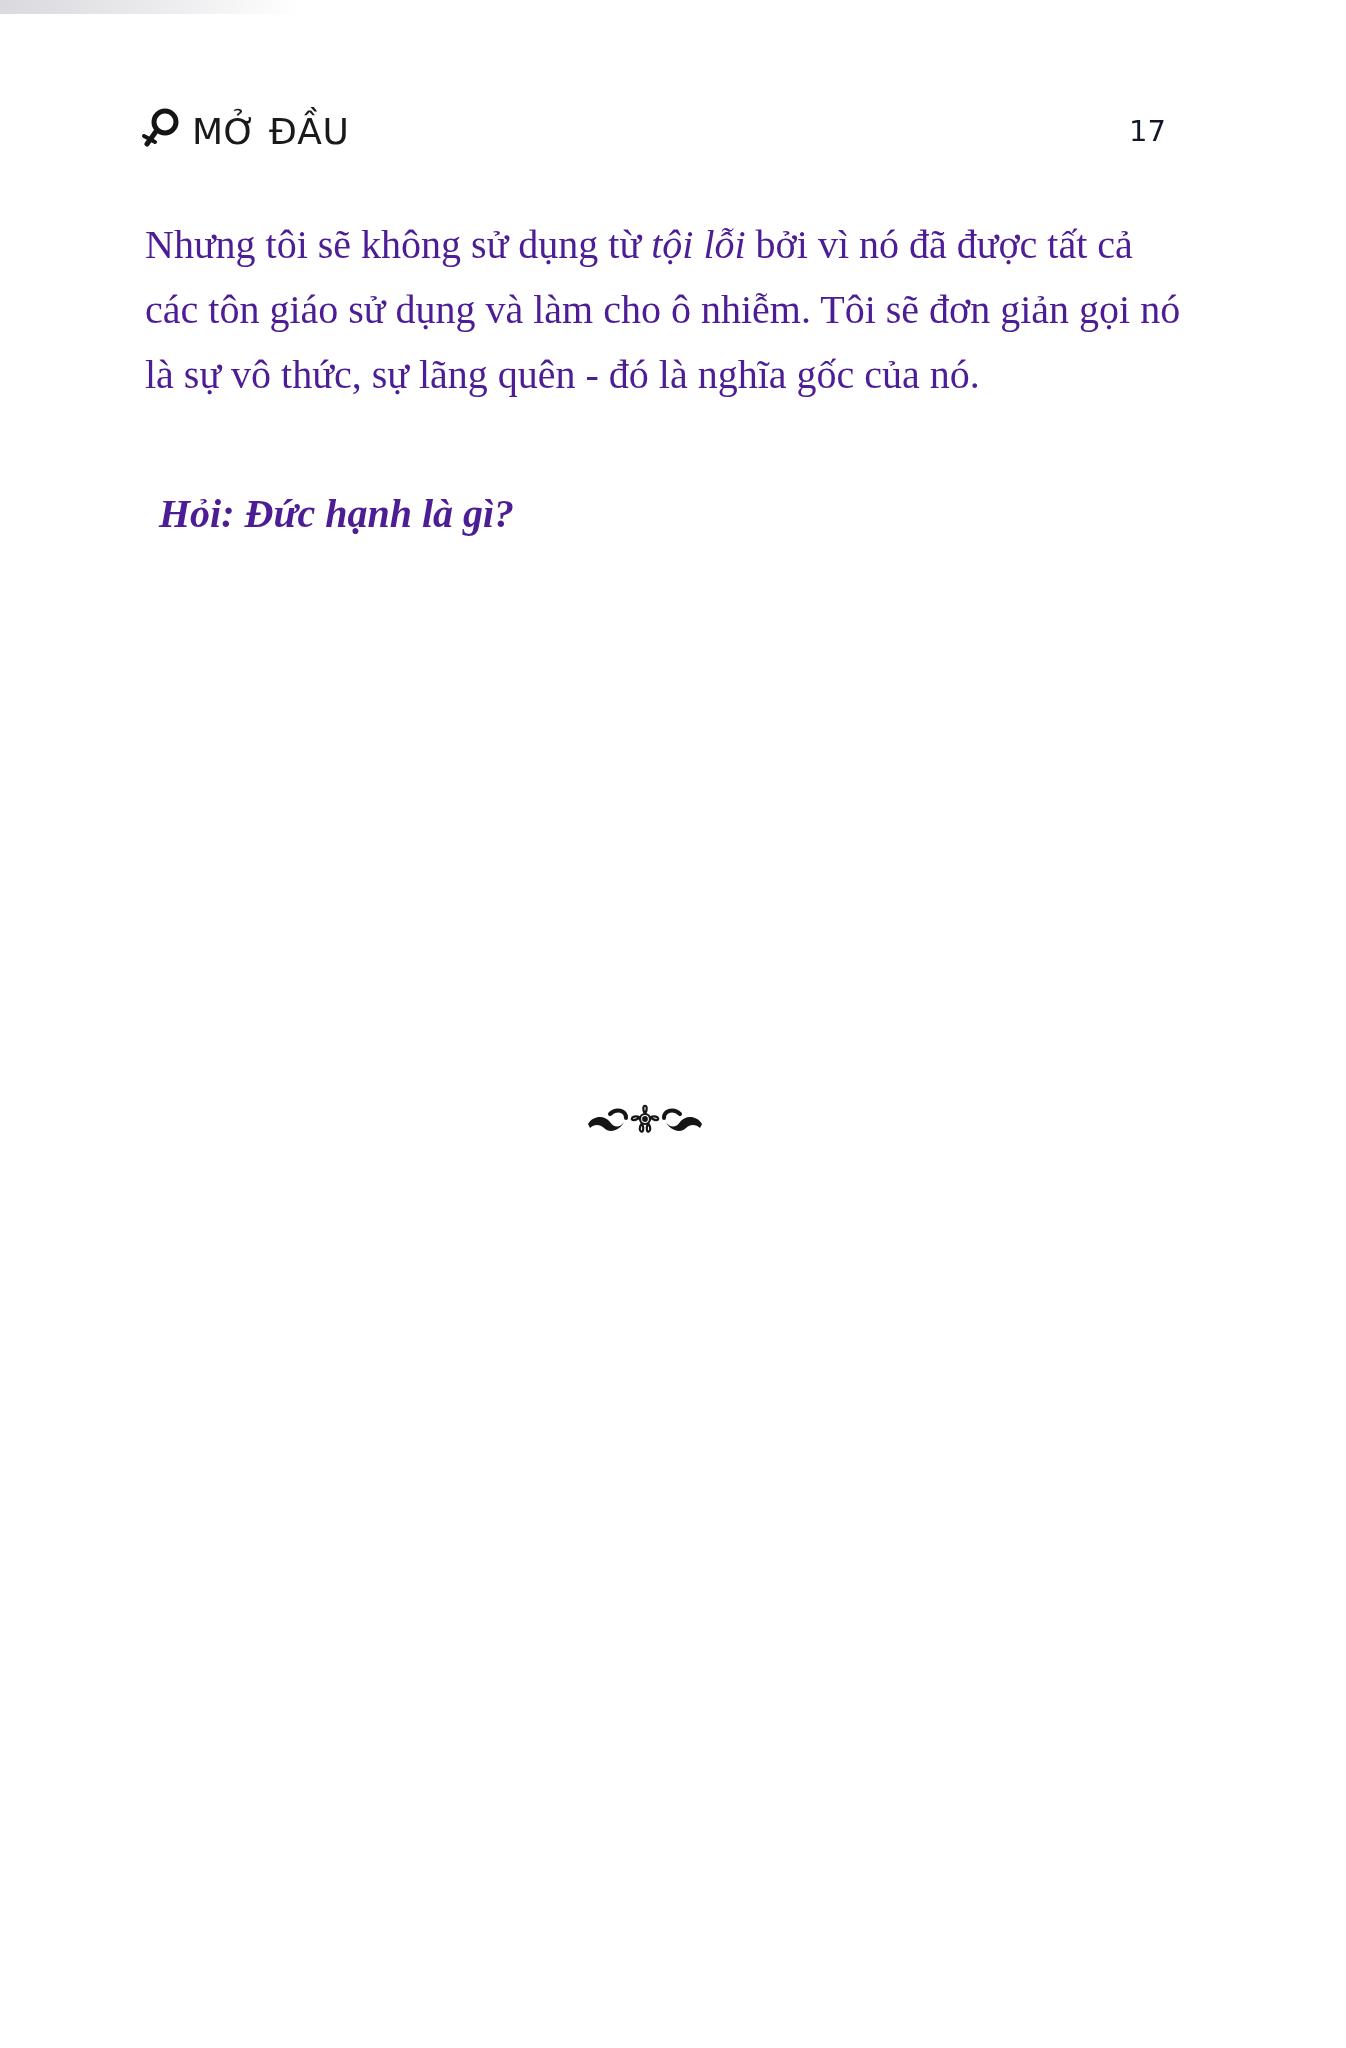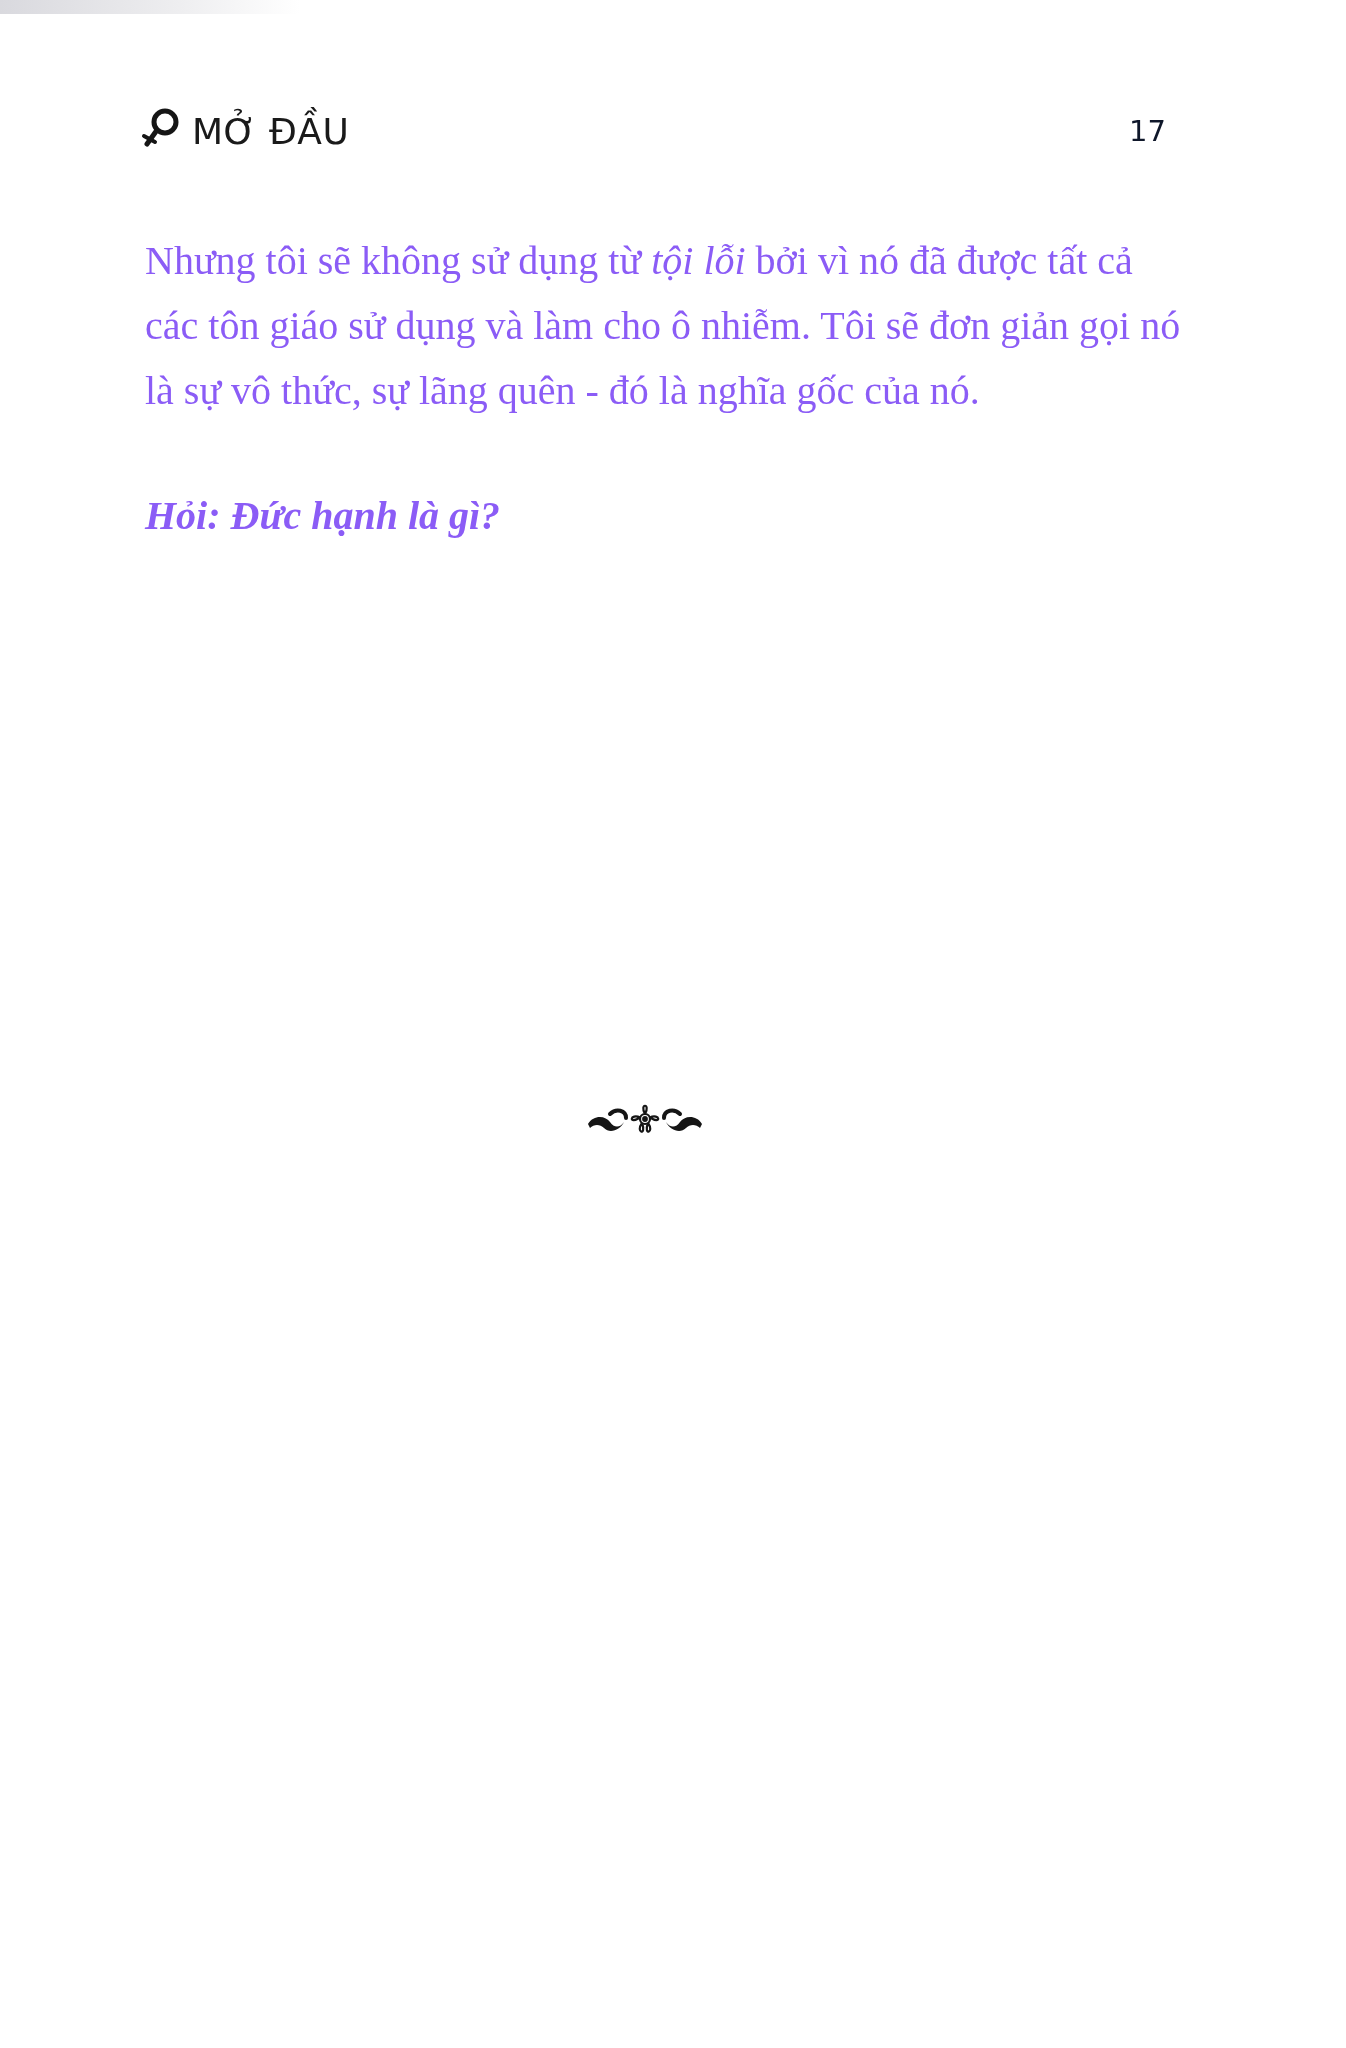--- a/index.html
+++ b/index.html
@@ -31,9 +31,9 @@
     font-family: "DejaVu Sans", sans-serif; font-size: 29px; color: #0f172a;
   }
   .body-text {
-    position: absolute; left: 145px; top: 228px; width: 1040px;
+    position: absolute; left: 145px; top: 212px; width: 1040px;
     font-family: "Liberation Serif", serif;
-    font-size: 40px; line-height: 65px; color: #8b5cf6;
+    font-size: 40px; line-height: 65px; color: #4c1d95;
   }
   .para { margin: 0; }
   .q {

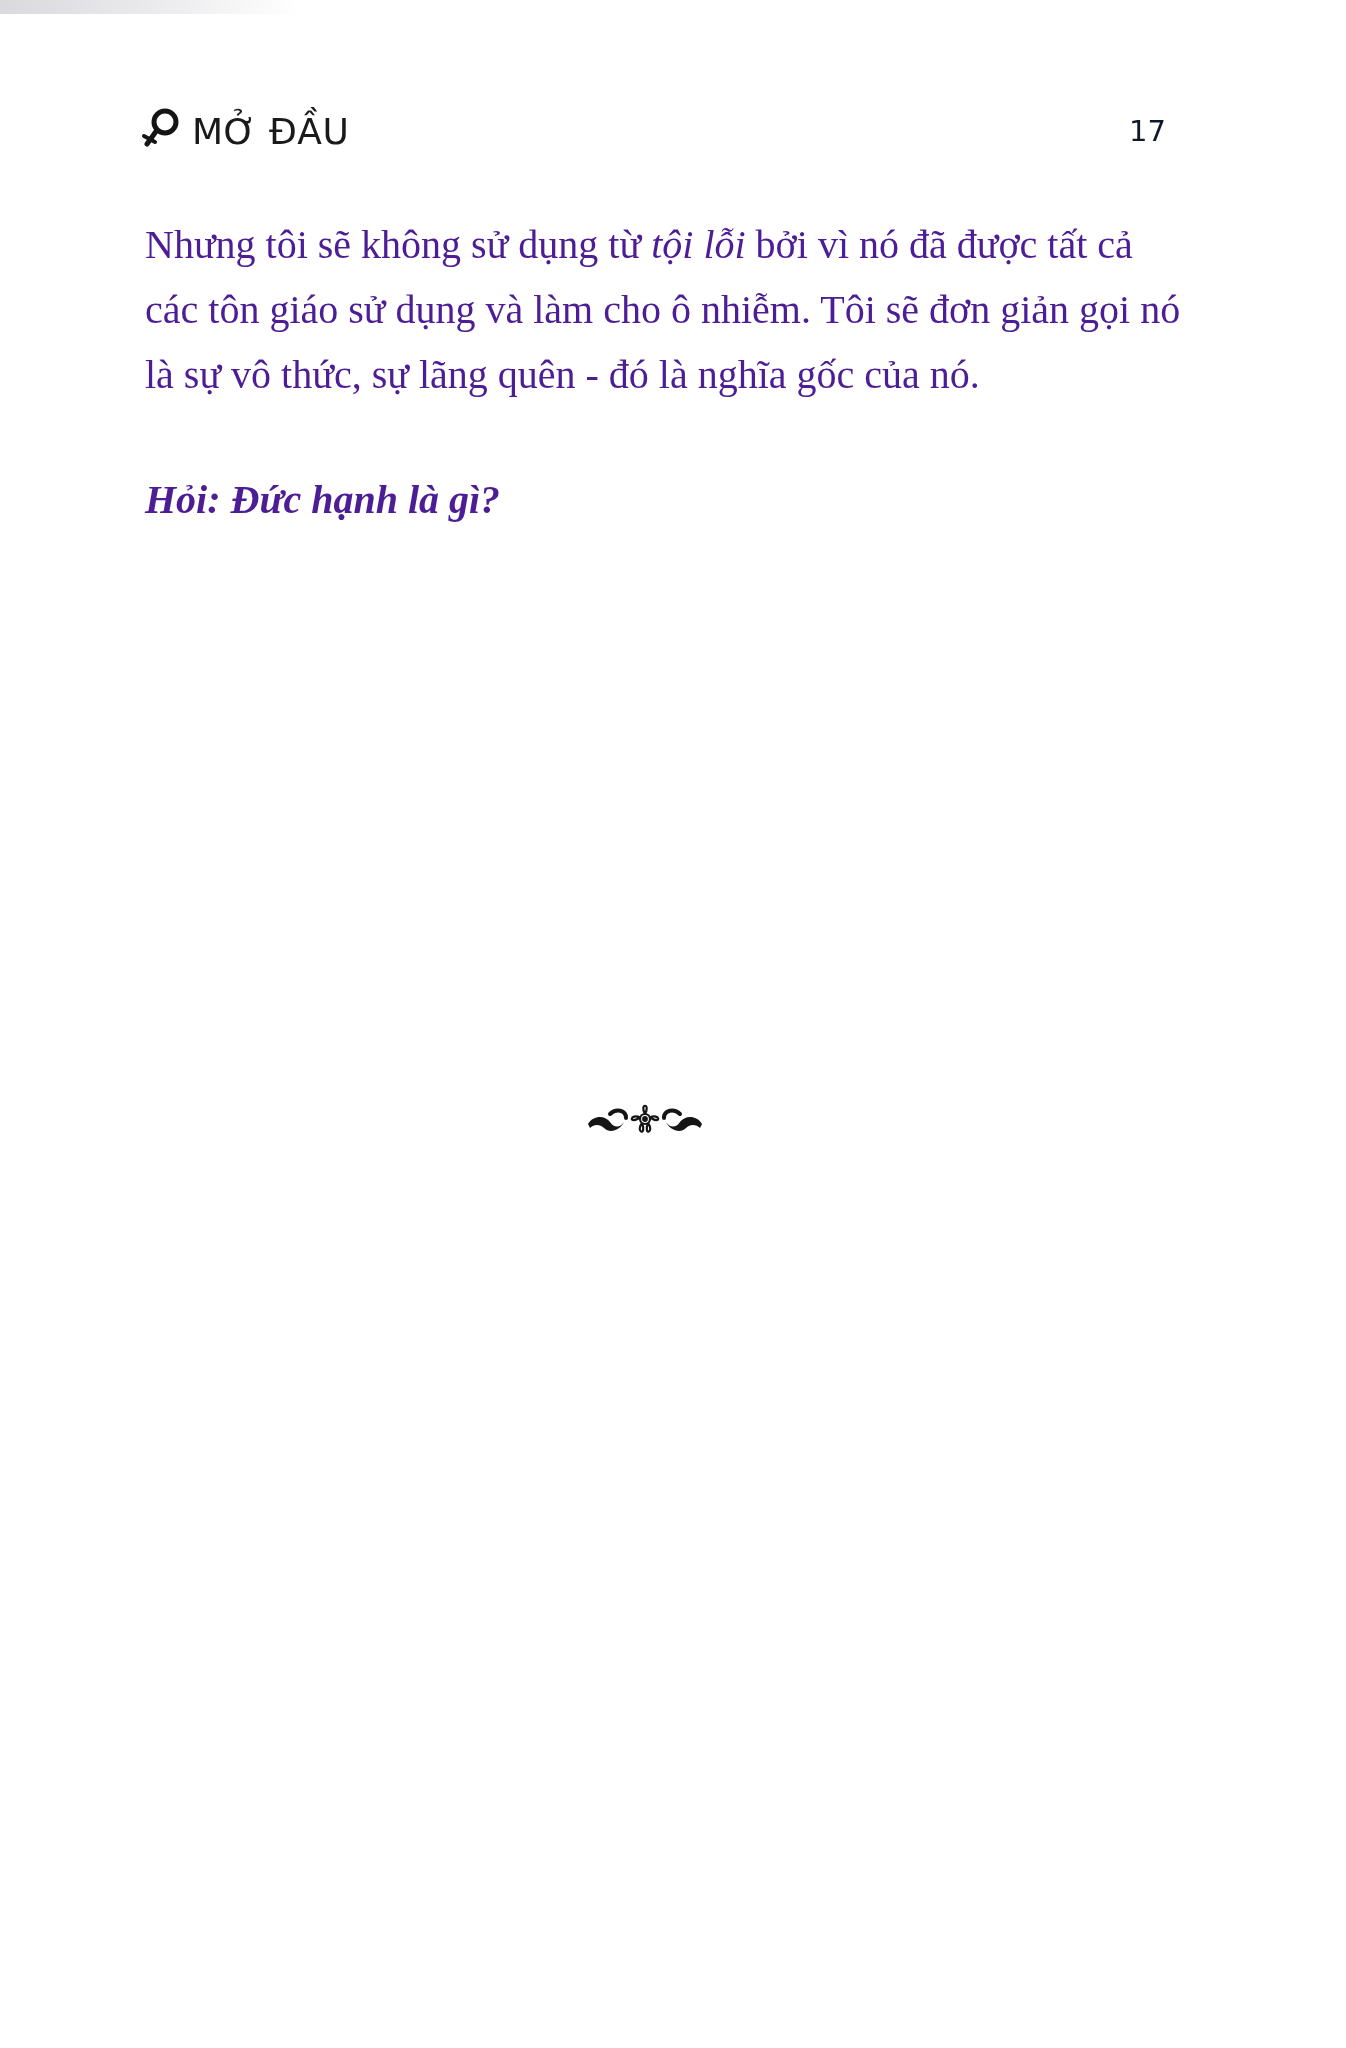--- a/index.html
+++ b/index.html
@@ -37,7 +37,7 @@
   }
   .para { margin: 0; }
   .q {
-    font-weight: bold; font-style: italic; margin: 0;
+    font-weight: bold; font-style: italic; margin: 14px;
   }
   .gap-lg { height: 60px; }
   .gap-sm { height: 18px; }

